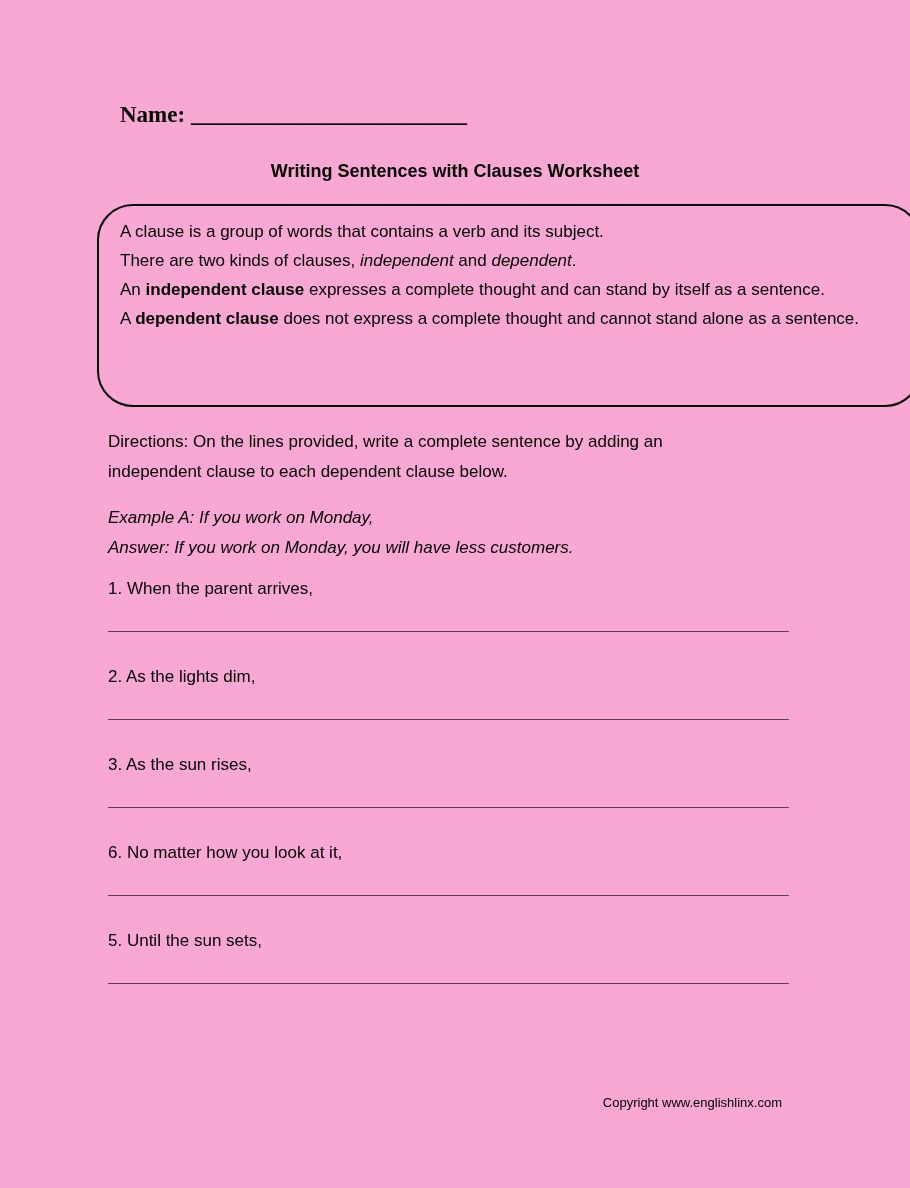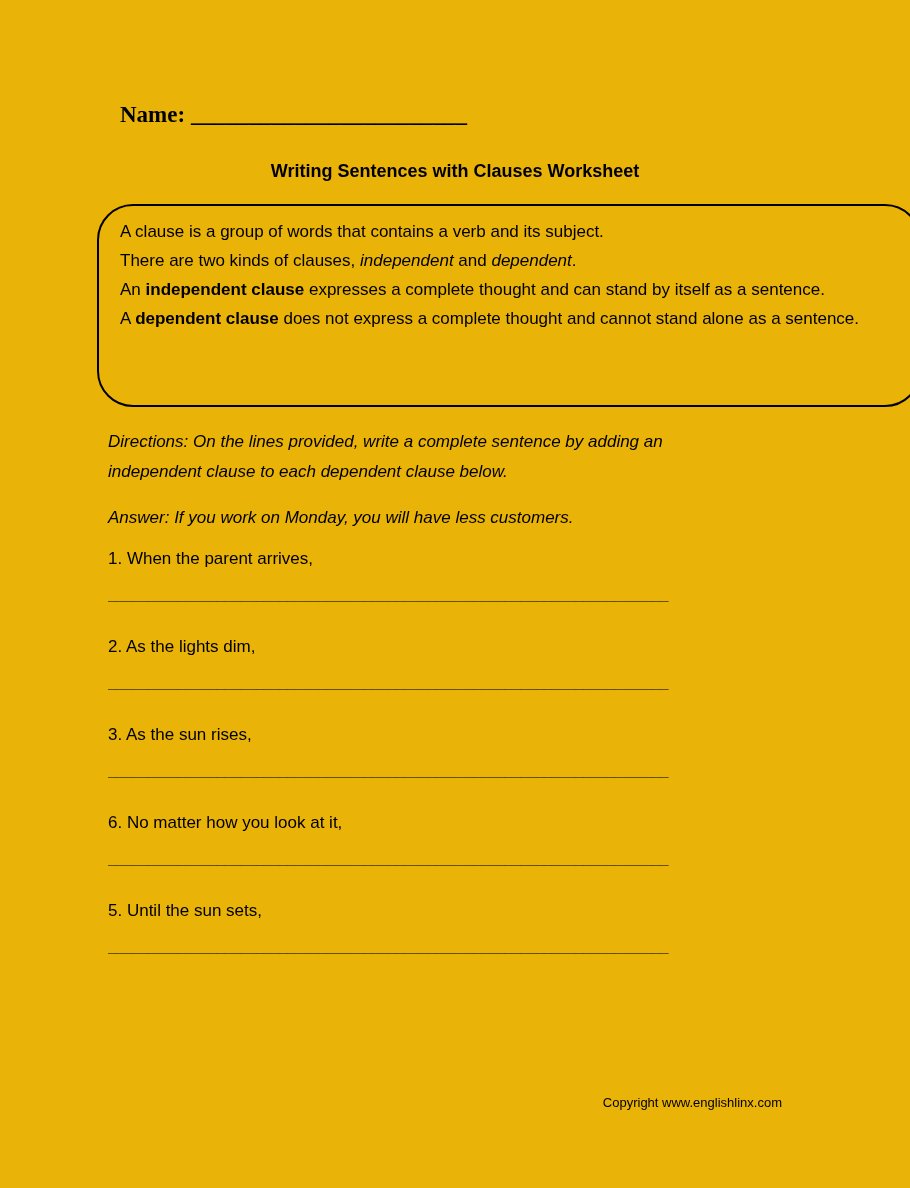--- a/index.html
+++ b/index.html
@@ -12,7 +12,7 @@
     font-family: "Liberation Sans", sans-serif;
     overflow: hidden;
   }
-  .page { position: absolute; inset: 0; background: #eab308; }
+  .page { position: absolute; inset: 0; background: #f9a8d4; }
 
   
   .header-row {

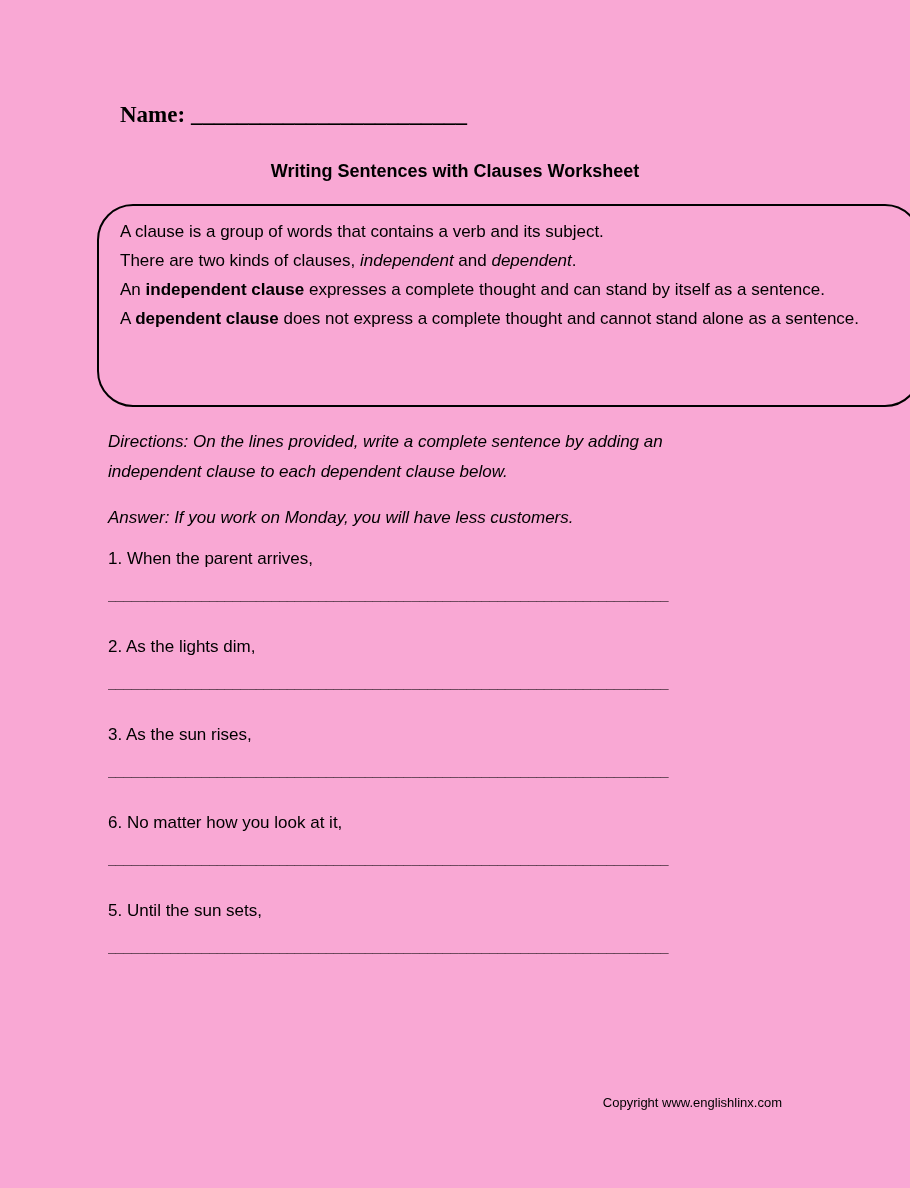--- a/index.html
+++ b/index.html
@@ -53,7 +53,7 @@
 
   
   .content { margin: 20px 0 0 108px; width: 684px; font-size: 17px; }
-  .directions .dline { display: block; line-height: 30px; font-style: italic; }
+  .directions .dline { display: block; line-height: 30px; }
 
   .example { margin-top: 16px; font-style: italic; }
   .example .eline { display: block; line-height: 30px; }

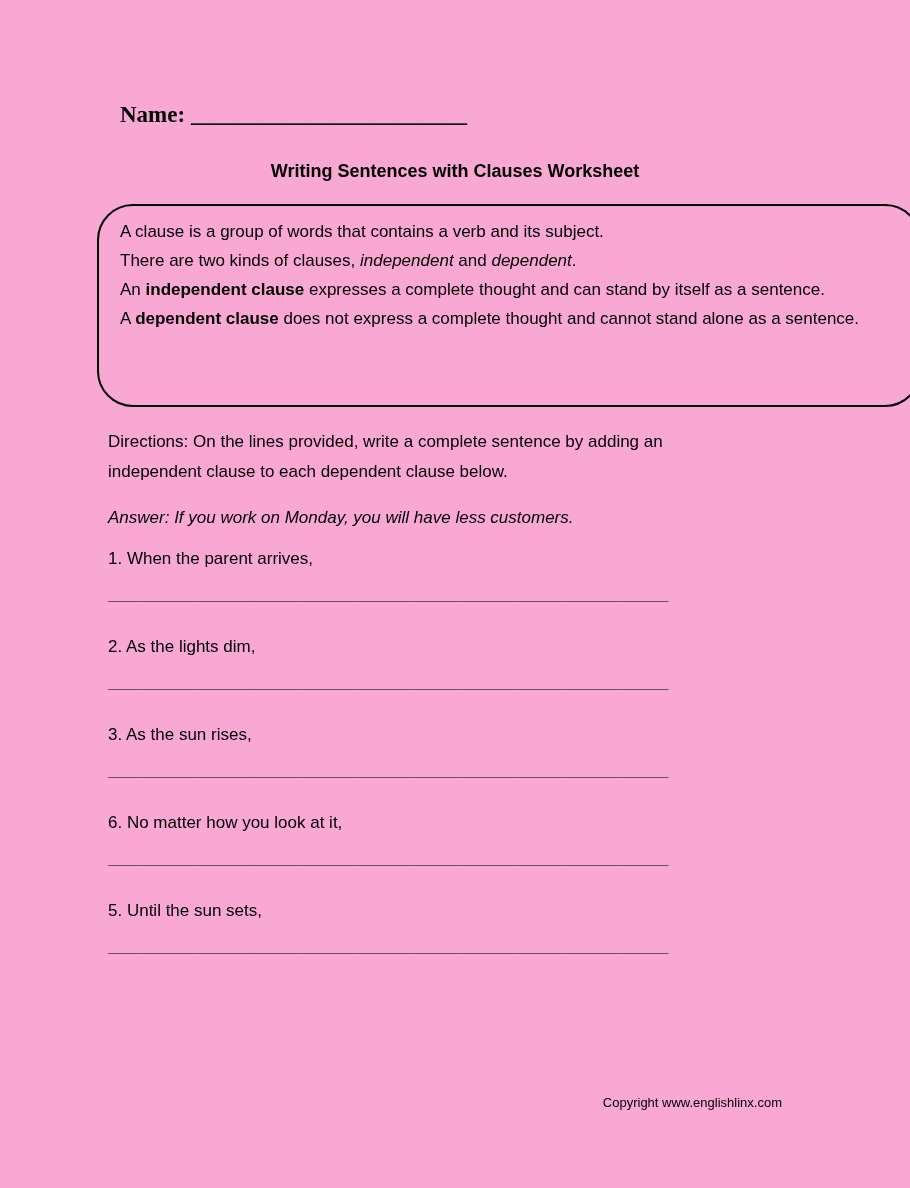--- a/index.html
+++ b/index.html
@@ -120,6 +120,7 @@
     </div>
 
     <div class="example">
+      <span class="eline">Example A: If you work on Monday,</span>
       <span class="eline">Answer: If you work on Monday, you will have less customers.</span>
     </div>
 

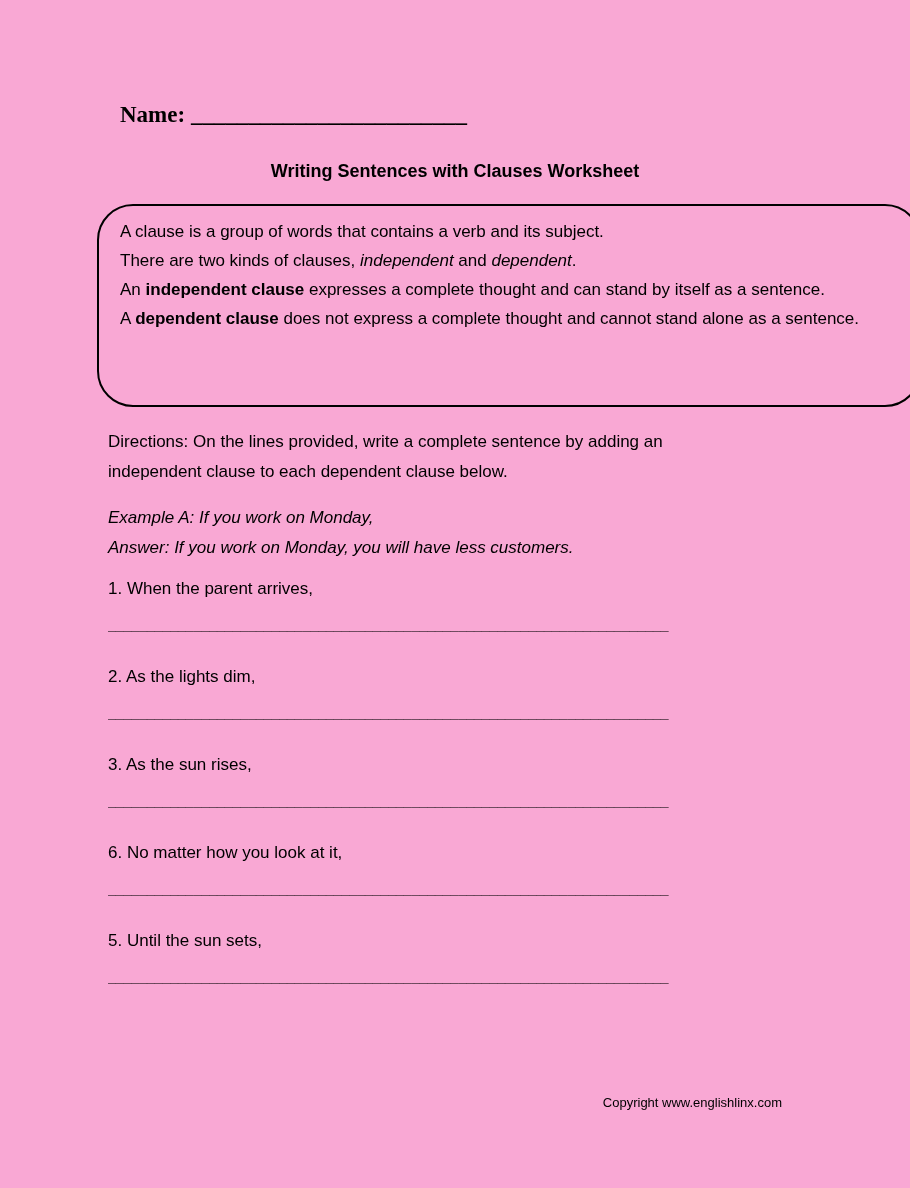--- a/index.html
+++ b/index.html
@@ -65,7 +65,7 @@
     margin-top: 14px;
     height: 24px;
     line-height: 24px;
-    font-size: 14px;
+    font-size: 17px;
     letter-spacing: 0;
     white-space: nowrap;
     overflow: hidden;

